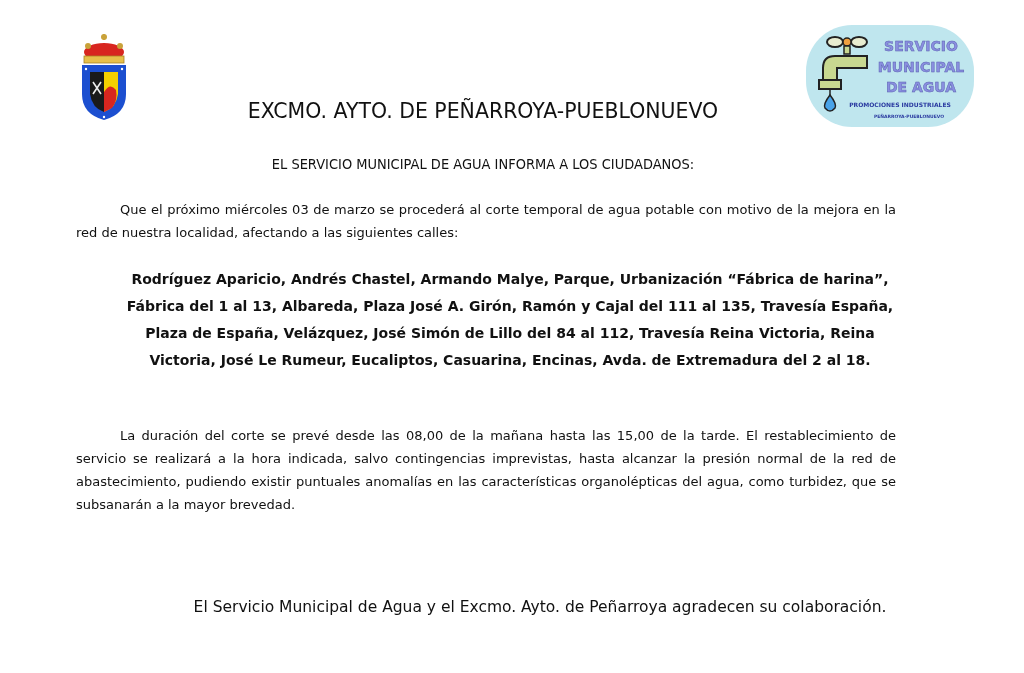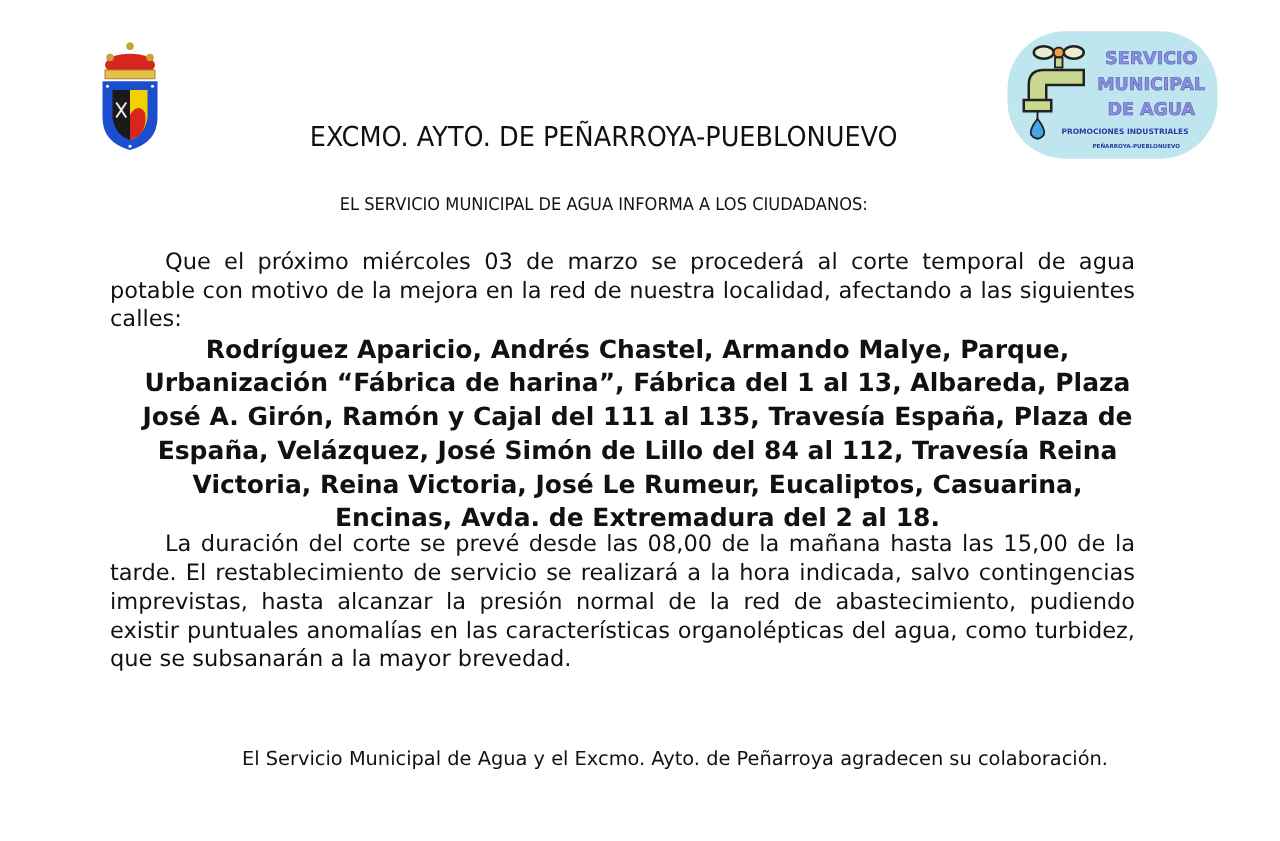--- a/index.html
+++ b/index.html
@@ -19,7 +19,7 @@
       font-size: 14px; transform: scaleX(0.93); transform-origin: 483px 0;
     }
     .para {
-      position: absolute; left: 88px; width: 820px; font-size: 18px; line-height: 23px;
+      position: absolute; left: 76px; width: 820px; font-size: 13px; line-height: 23px;
       text-align: justify; text-align-last: left;
     }
     .para .indent { display: inline-block; width: 44px; }

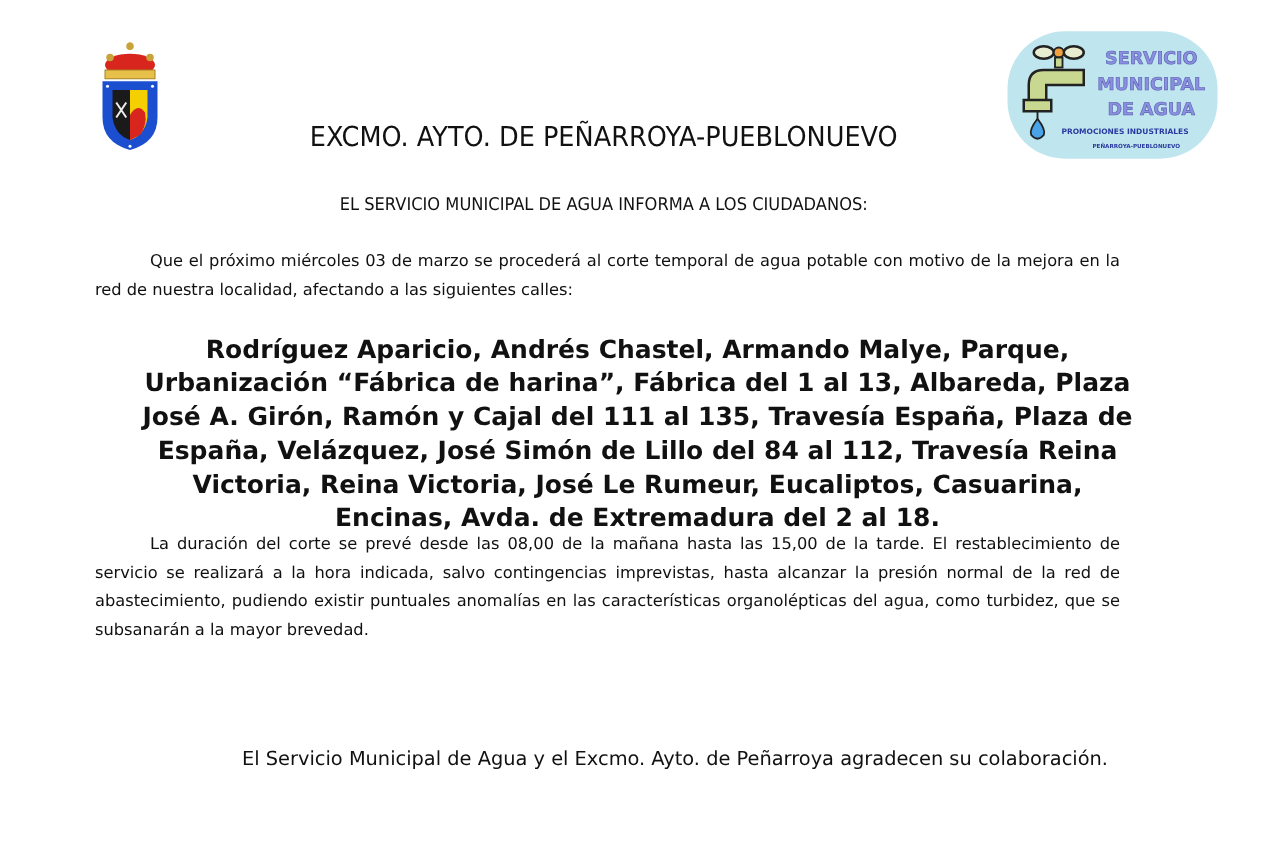--- a/index.html
+++ b/index.html
@@ -26,7 +26,7 @@
     .p1 { top: 198px; }
     .streets {
       position: absolute; left: 110px; width: 800px; top: 266px;
-      font-size: 20px; line-height: 27px; font-weight: bold; text-align: center;
+      font-size: 14px; line-height: 27px; font-weight: bold; text-align: center;
     }
     .p2 { top: 424px; }
     .closing {

